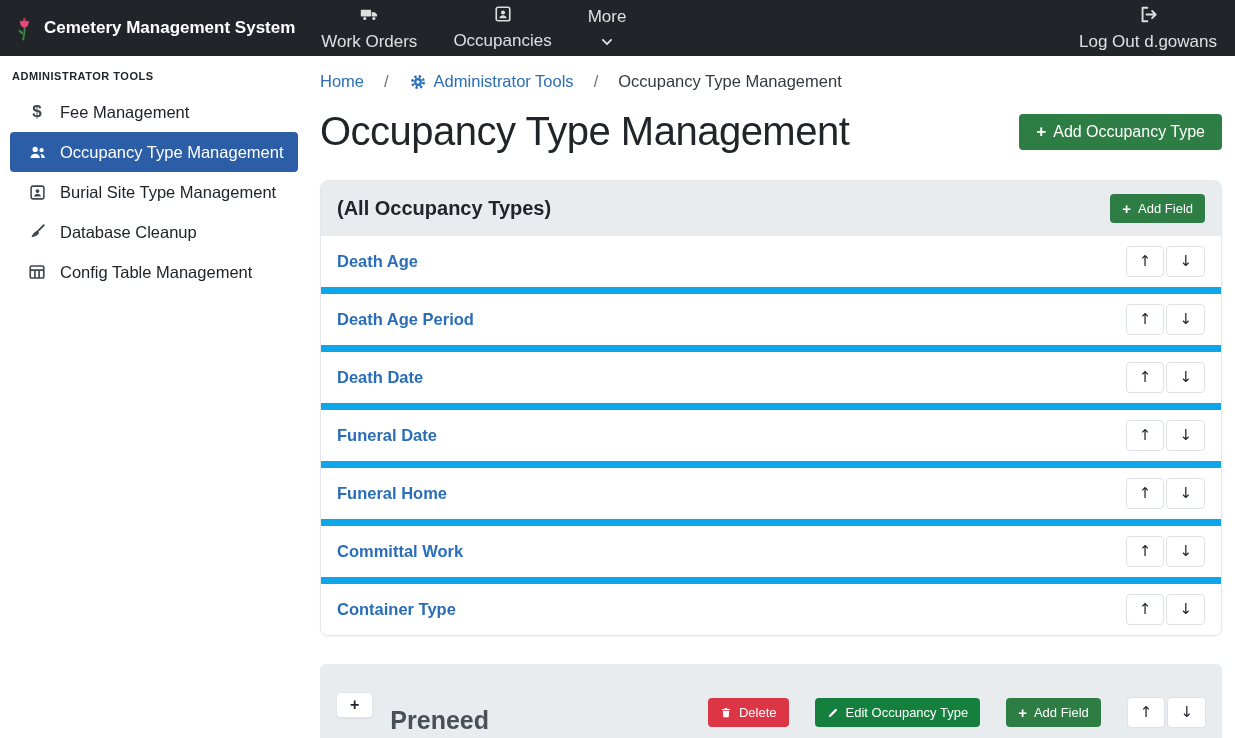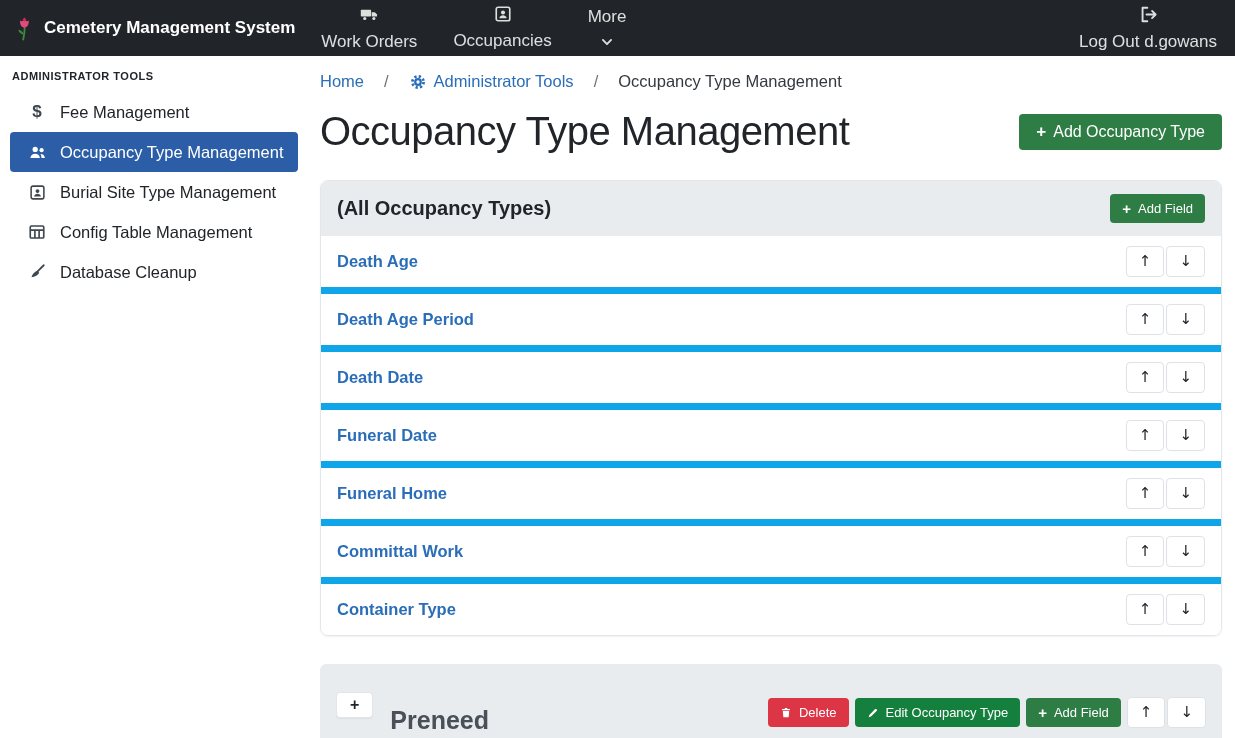--- a/index.html
+++ b/index.html
@@ -216,21 +216,21 @@
     <div class="side-item">
       <span class="sicon">
         <svg width="18" height="18" viewBox="0 0 24 24">
-          <rect x="3" y="4" width="18" height="16" rx="1.5" fill="none" stroke="currentColor" stroke-width="2.2"></rect>
-          <path d="M3 9.5h18M9.2 9.5V20M14.8 9.5V20" fill="none" stroke="currentColor" stroke-width="2.2"></path>
-        </svg>
-      </span>
-      <span>Config Table Management</span>
+          <path d="M21 3l-8.2 8.2" stroke="currentColor" stroke-width="2.4" stroke-linecap="round" fill="none"></path>
+          <path d="M12.2 10.2l2.8 2.8c-1.8 3.4-5.6 5.6-10.4 6.1 1.2-4.6 4.1-7.5 7.6-8.9z" fill="currentColor"></path>
+        </svg>
+      </span>
+      <span>Database Cleanup</span>
     </div>
 
     <div class="side-item">
       <span class="sicon">
         <svg width="18" height="18" viewBox="0 0 24 24">
-          <path d="M21 3l-8.2 8.2" stroke="currentColor" stroke-width="2.4" stroke-linecap="round" fill="none"></path>
-          <path d="M12.2 10.2l2.8 2.8c-1.8 3.4-5.6 5.6-10.4 6.1 1.2-4.6 4.1-7.5 7.6-8.9z" fill="currentColor"></path>
-        </svg>
-      </span>
-      <span>Database Cleanup</span>
+          <rect x="3" y="4" width="18" height="16" rx="1.5" fill="none" stroke="currentColor" stroke-width="2.2"></rect>
+          <path d="M3 9.5h18M9.2 9.5V20M14.8 9.5V20" fill="none" stroke="currentColor" stroke-width="2.2"></path>
+        </svg>
+      </span>
+      <span>Config Table Management</span>
     </div>
   </aside>
 

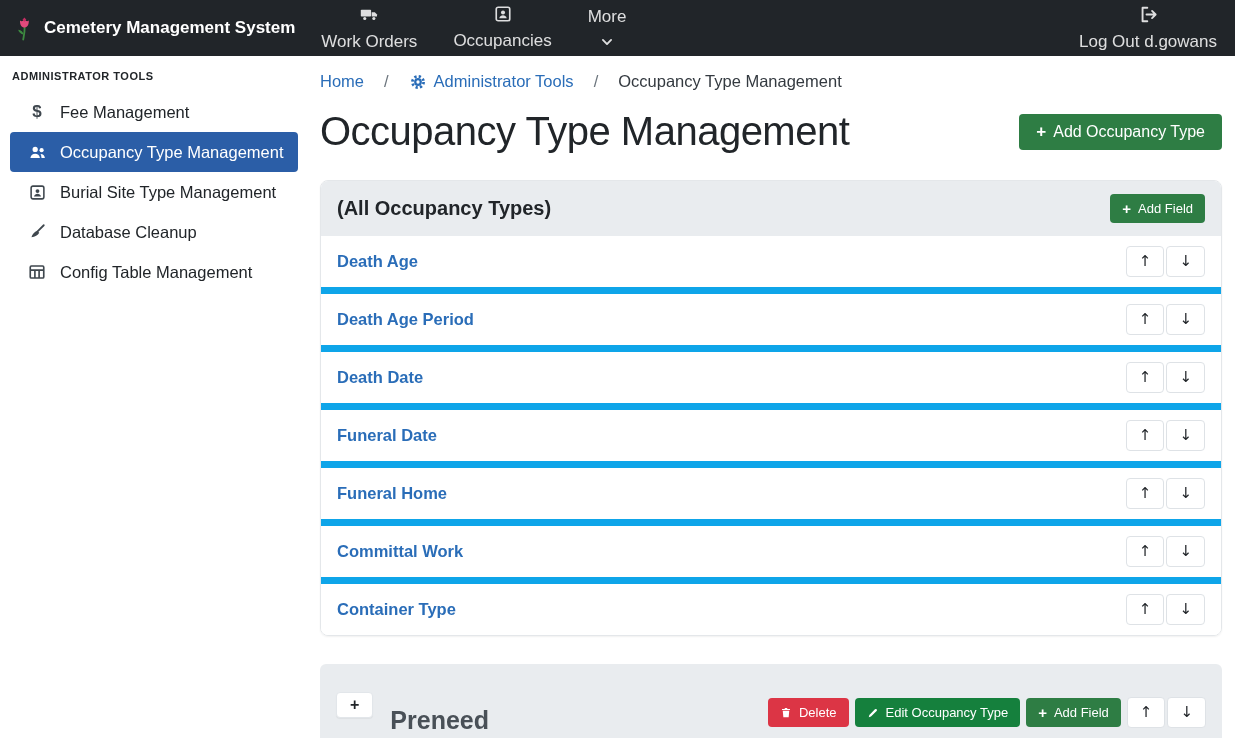--- a/index.html
+++ b/index.html
@@ -115,7 +115,7 @@
     padding: 3px 13px; cursor: pointer; box-shadow: 0 1px 1px rgba(0,0,0,.05);
   }
   .section-title { font-size: 25px; font-weight: 600; color: #495057; margin-left: 17px; margin-top: 32px; }
-  .section-actions { margin-left: auto; display: flex; align-items: center; gap: 6px; margin-top: 16px; }
+  .section-actions { margin-left: auto; display: flex; align-items: center; gap: 26px; margin-top: 16px; }
 
   .icon-white { color: #ffffff; }
 </style>

